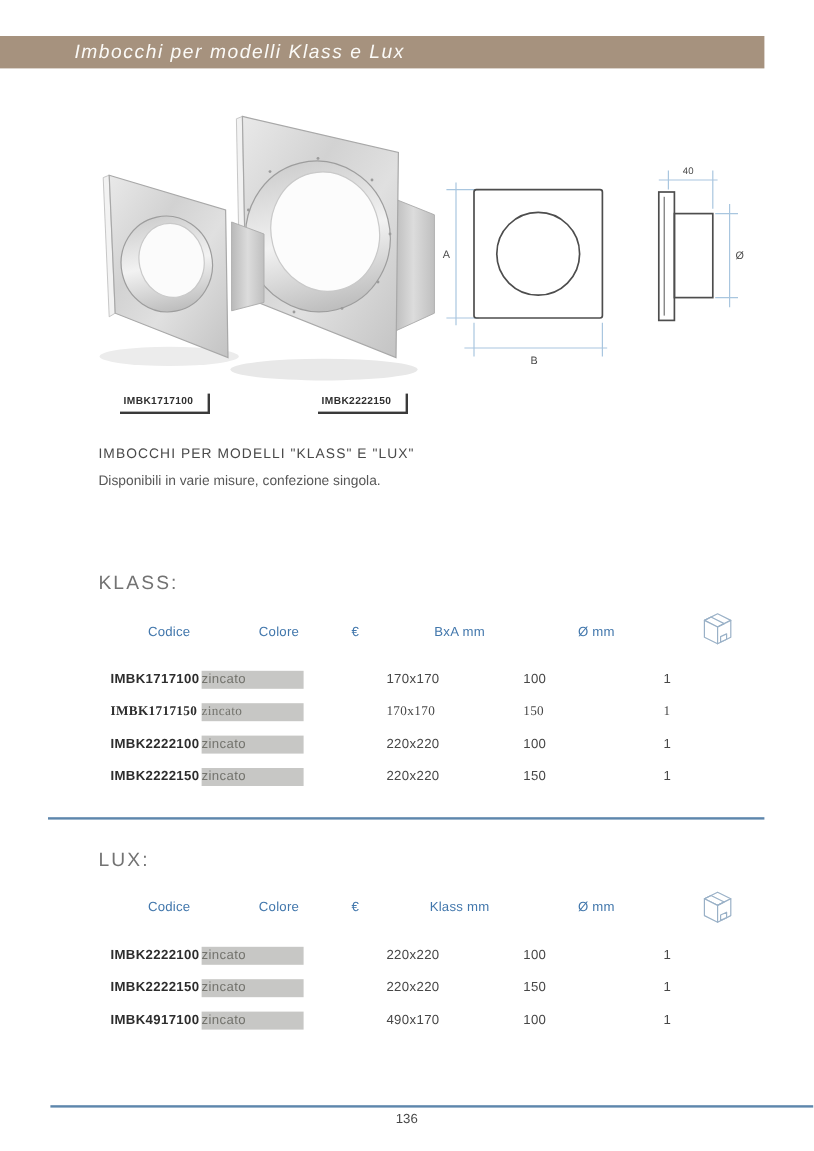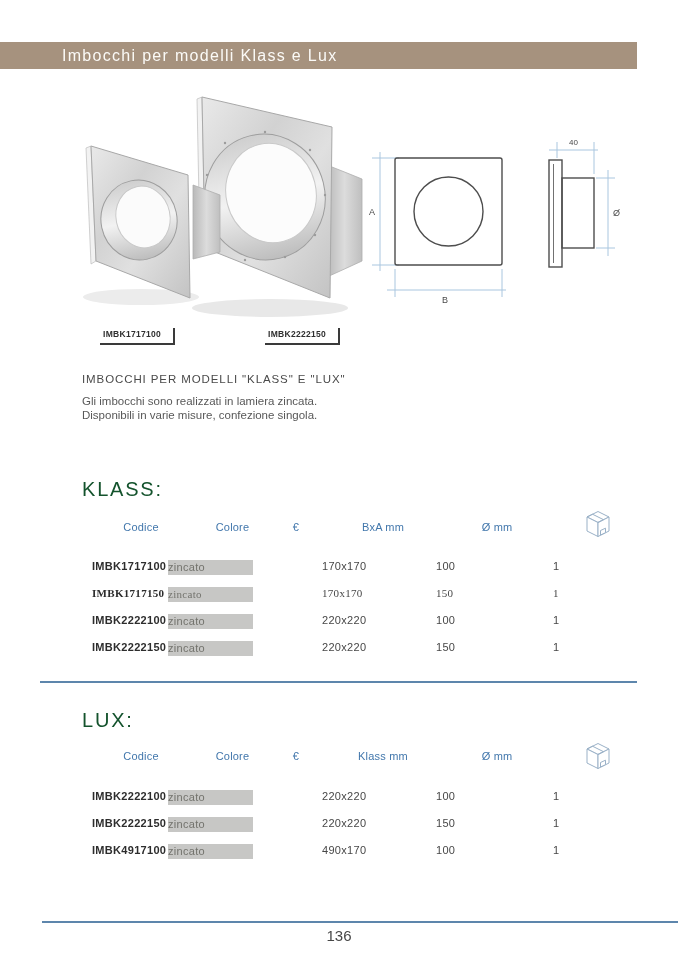--- a/index.html
+++ b/index.html
@@ -7,7 +7,7 @@
         font-family:"Liberation Sans",sans-serif;}
 
   
-  .titlebar{position:absolute;top:42px;left:0;width:637px;height:27px;background:#a6927e;}
+  .titlebar{position:absolute;top:30px;left:0;width:637px;height:27px;background:#a6927e;font-style:italic;}
   .titlebar .t{display:block;line-height:27px;padding-left:62px;font-size:16px;
                color:#fbfaf7;letter-spacing:1.3px;font-weight:400;}
 

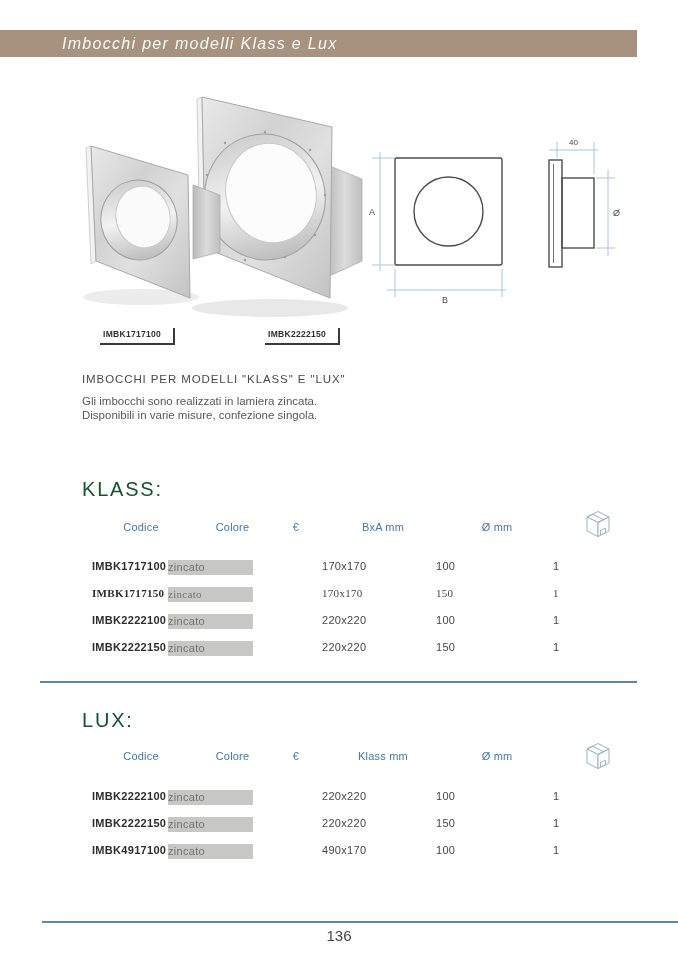--- a/index.html
+++ b/index.html
@@ -159,7 +159,6 @@
 
   <div class="desc-h">IMBOCCHI PER MODELLI "KLASS" E "LUX"</div>
   <div class="desc-b">
-    <div>Gli imbocchi sono realizzati in lamiera zincata.</div>
     <div>Disponibili in varie misure, confezione singola.</div>
   </div>
 

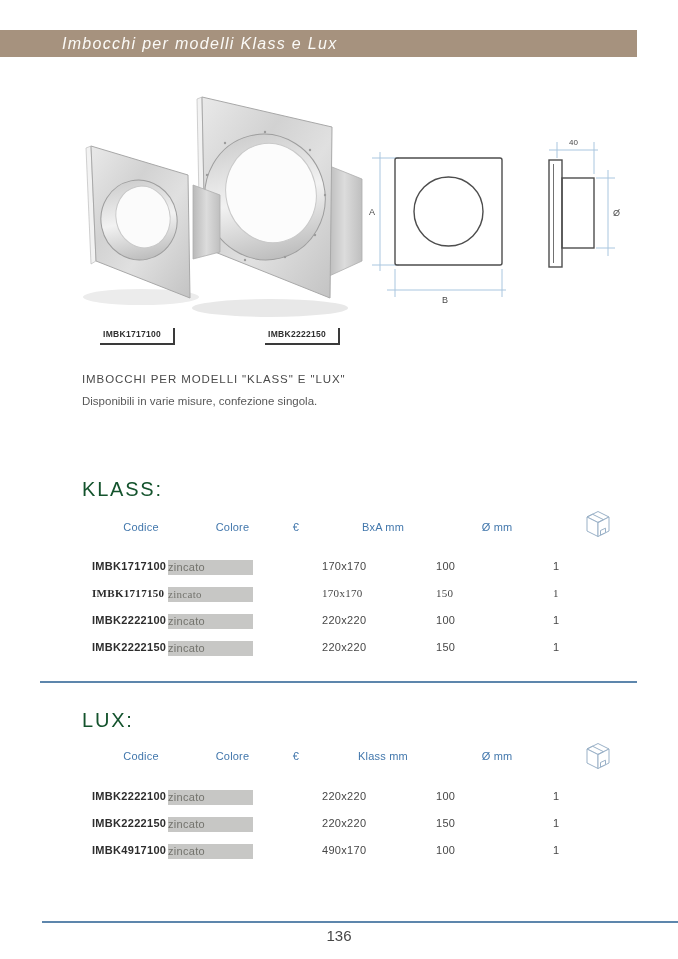--- a/index.html
+++ b/index.html
@@ -28,7 +28,7 @@
   .desc-b{position:absolute;left:82px;top:394px;font-size:11.5px;color:#585858;line-height:14px;}
 
   
-  .sect{position:absolute;left:82px;font-size:20px;color:#14532d;letter-spacing:1.8px;}
+  .sect{position:absolute;left:82px;font-size:16px;color:#737373;letter-spacing:1.8px;}
   .sect.klass{top:478px;} .sect.lux{top:709px;text-align:center;}
 
   

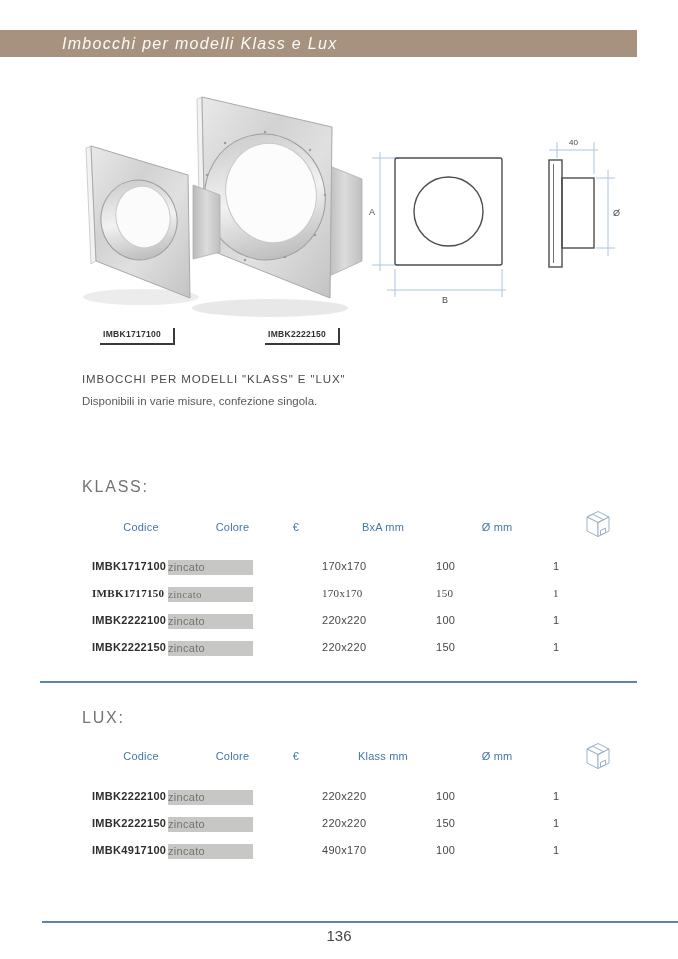--- a/index.html
+++ b/index.html
@@ -54,7 +54,7 @@
   .divider{position:absolute;left:40px;top:681px;width:597px;height:2px;background:#5d86ac;}
   .footline{position:absolute;left:42px;top:921px;width:636px;height:2px;background:#5d86ac;}
   .pagenum{position:absolute;left:0;top:927px;width:678px;text-align:center;
-           font-size:15px;color:#474747;}
+           font-size:11px;color:#474747;}
 </style>
 </head>
 <body>

